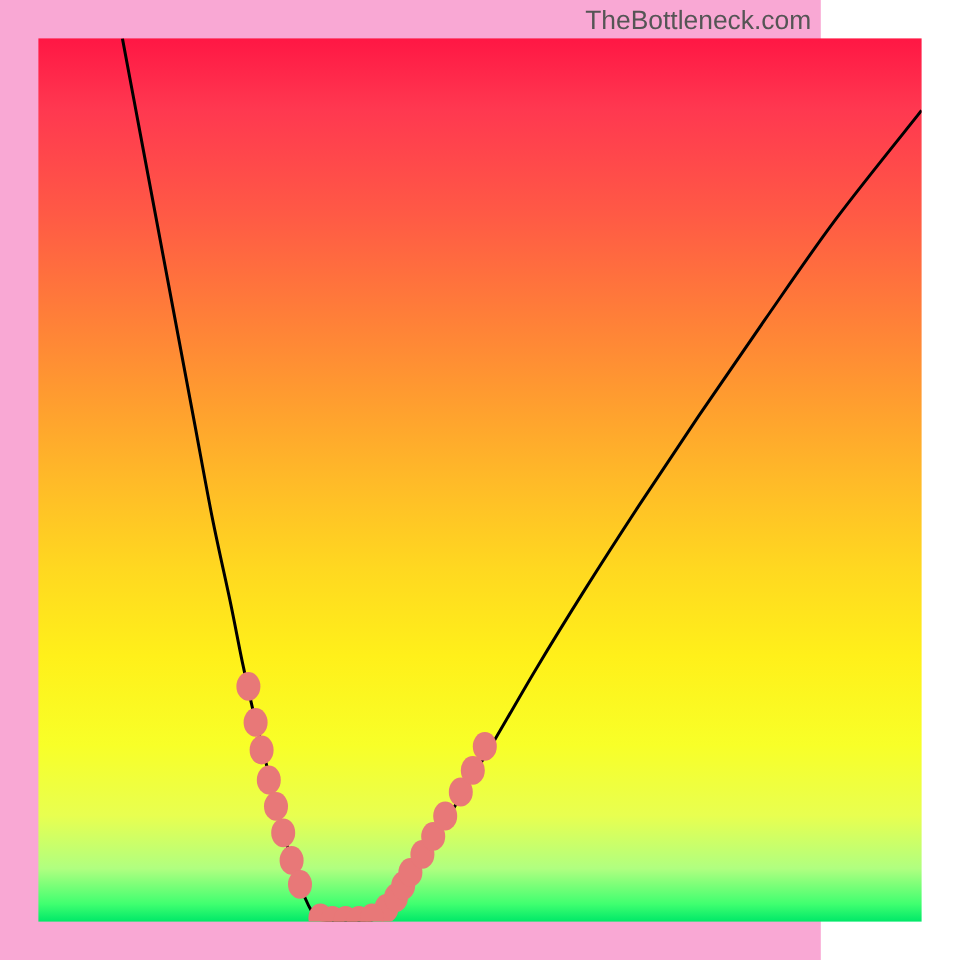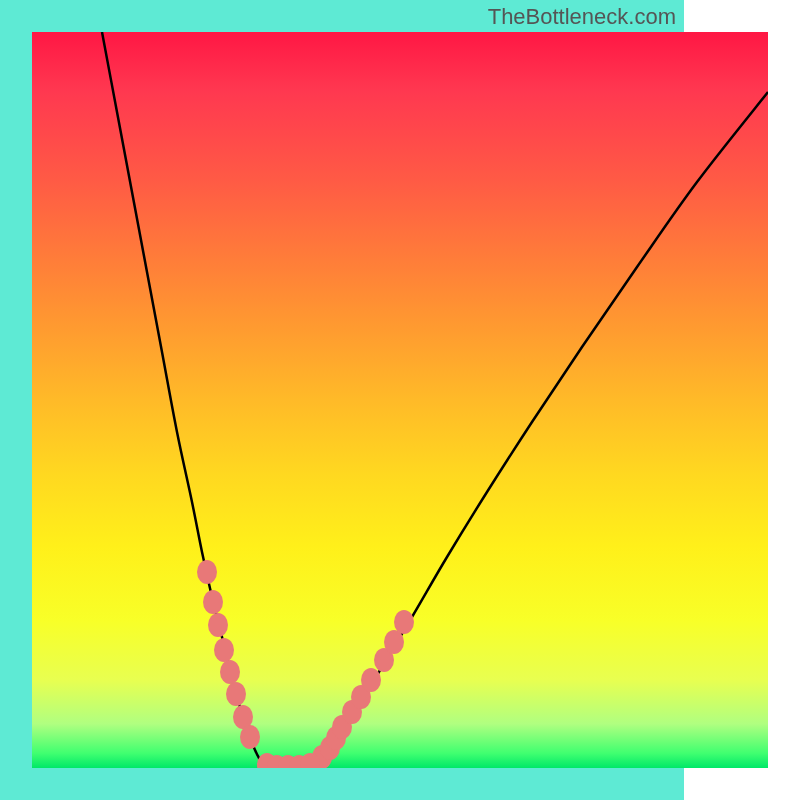--- a/index.html
+++ b/index.html
@@ -14,7 +14,7 @@
     position: relative;
     width: 684px;
     height: 800px;
-    background: #5eead4;
+    background: #f9a8d4;
     text-decoration: underline;
   }
   .plot-area {

